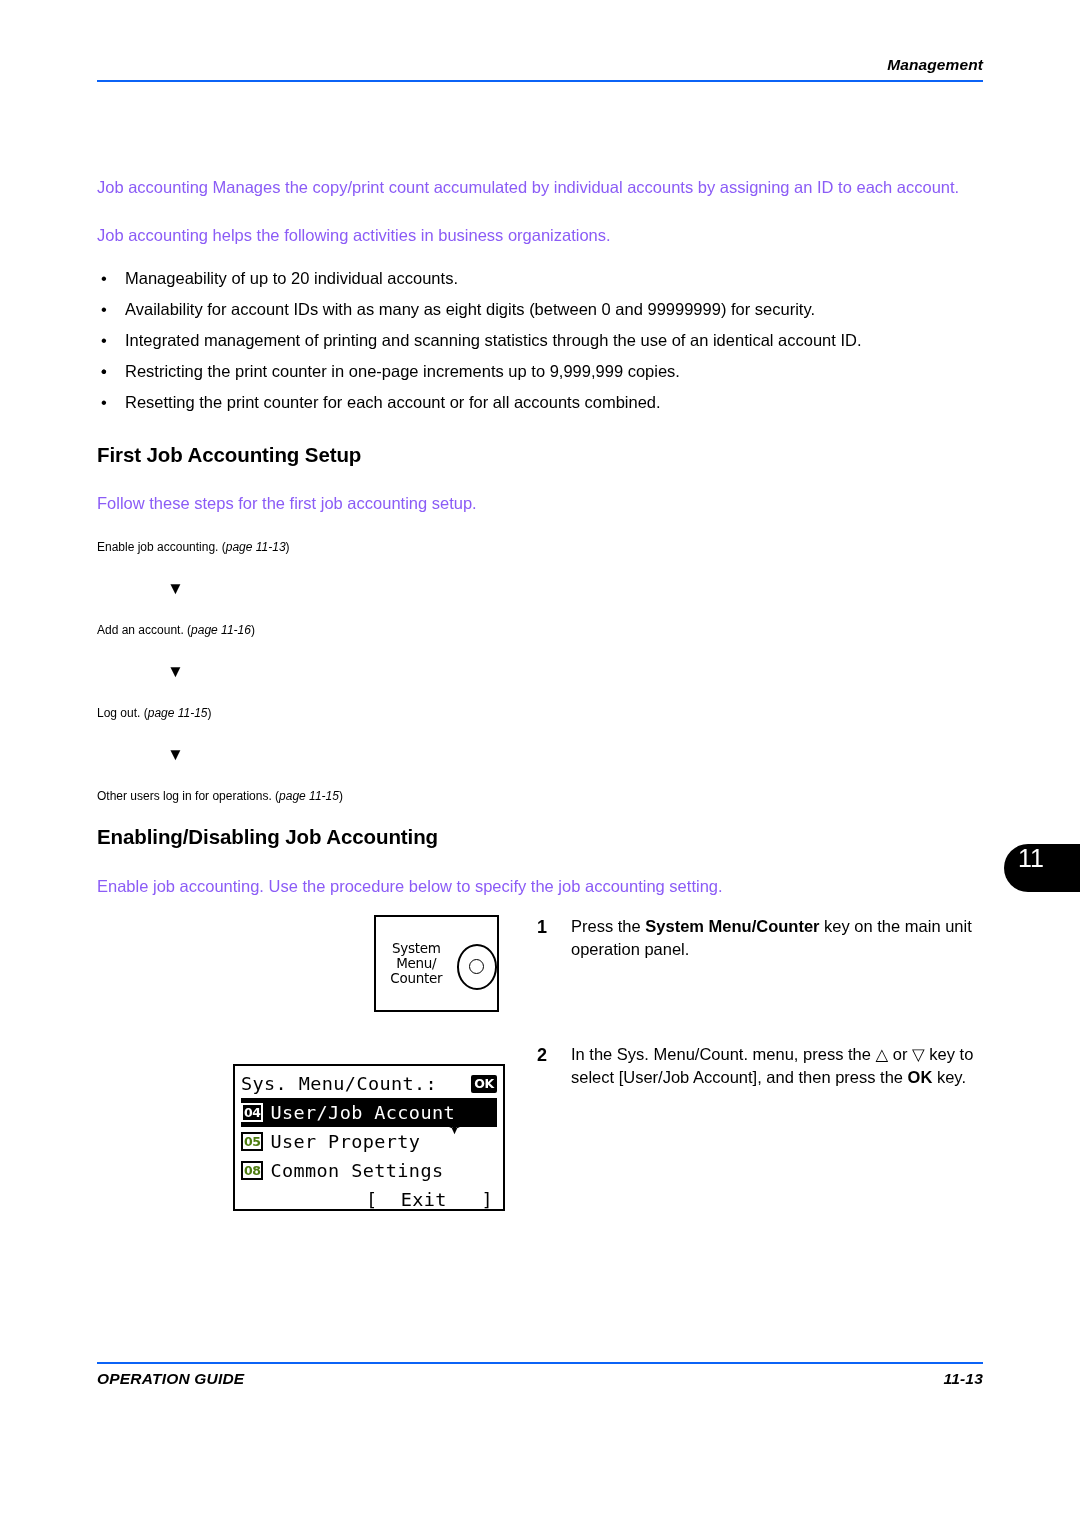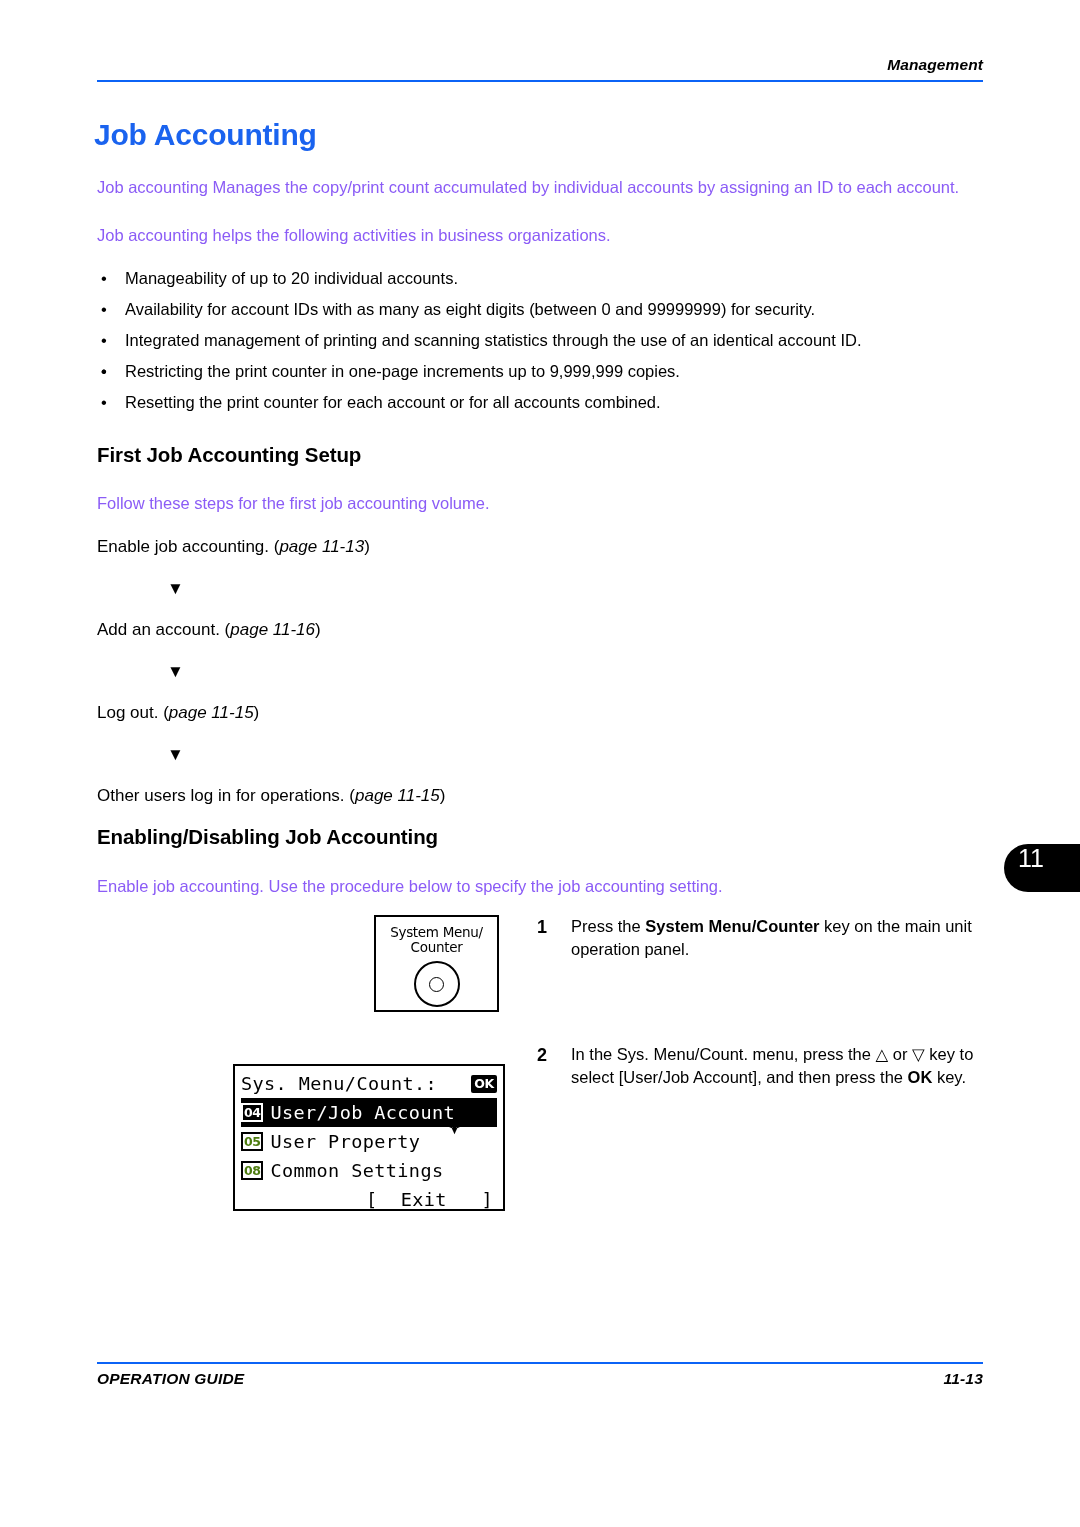--- a/index.html
+++ b/index.html
@@ -313,7 +313,6 @@
     <div class="header-rule"></div>
   </div>
 
-  <div class="page-title">Job Accounting</div>
 
   <div class="body-col">
 

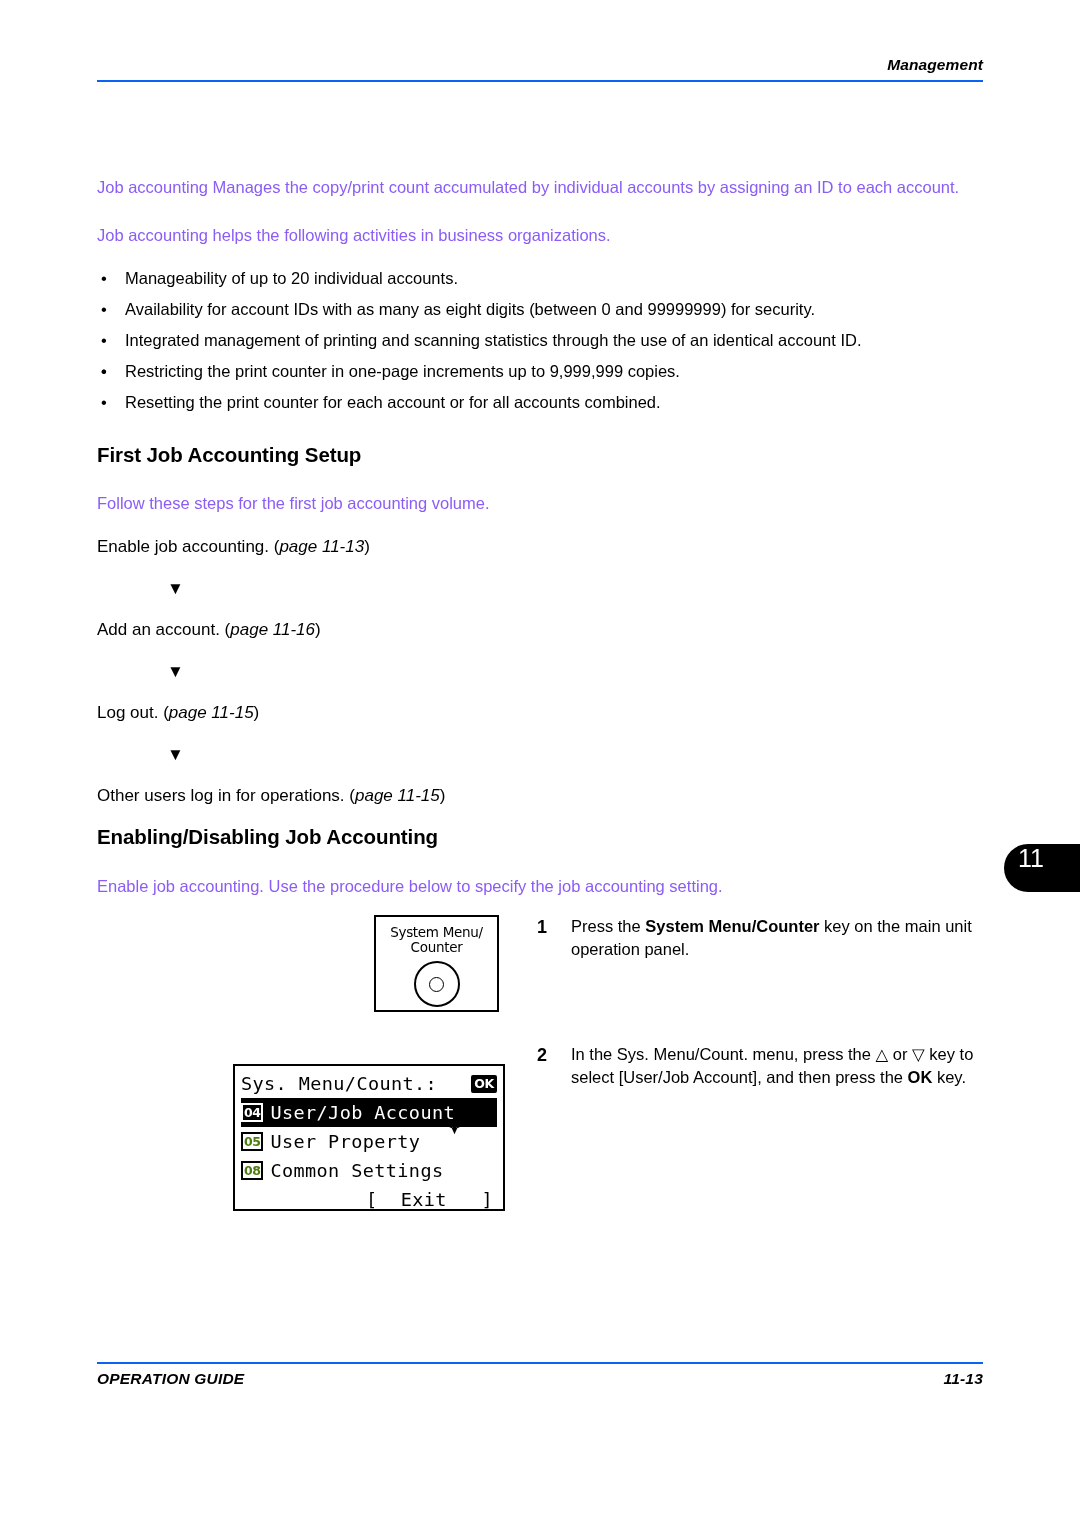--- a/index.html
+++ b/index.html
@@ -330,7 +330,7 @@
 
     <h2 class="sub" style="margin-top:30px;">First Job Accounting Setup</h2>
 
-    <p class="para" style="margin-top:24px;margin-bottom:21px;">Follow these steps for the first job accounting volume.</p>
+    <p class="para" style="margin-top:24px;margin-bottom:21px;">Follow these steps for the first job accounting setup.</p>
 
     <div class="flow-line"><span>Enable job accounting. (</span><i>page 11-13</i><span>)</span></div>
     <div class="flow-arrow" style="margin-top:20px;">▼</div>

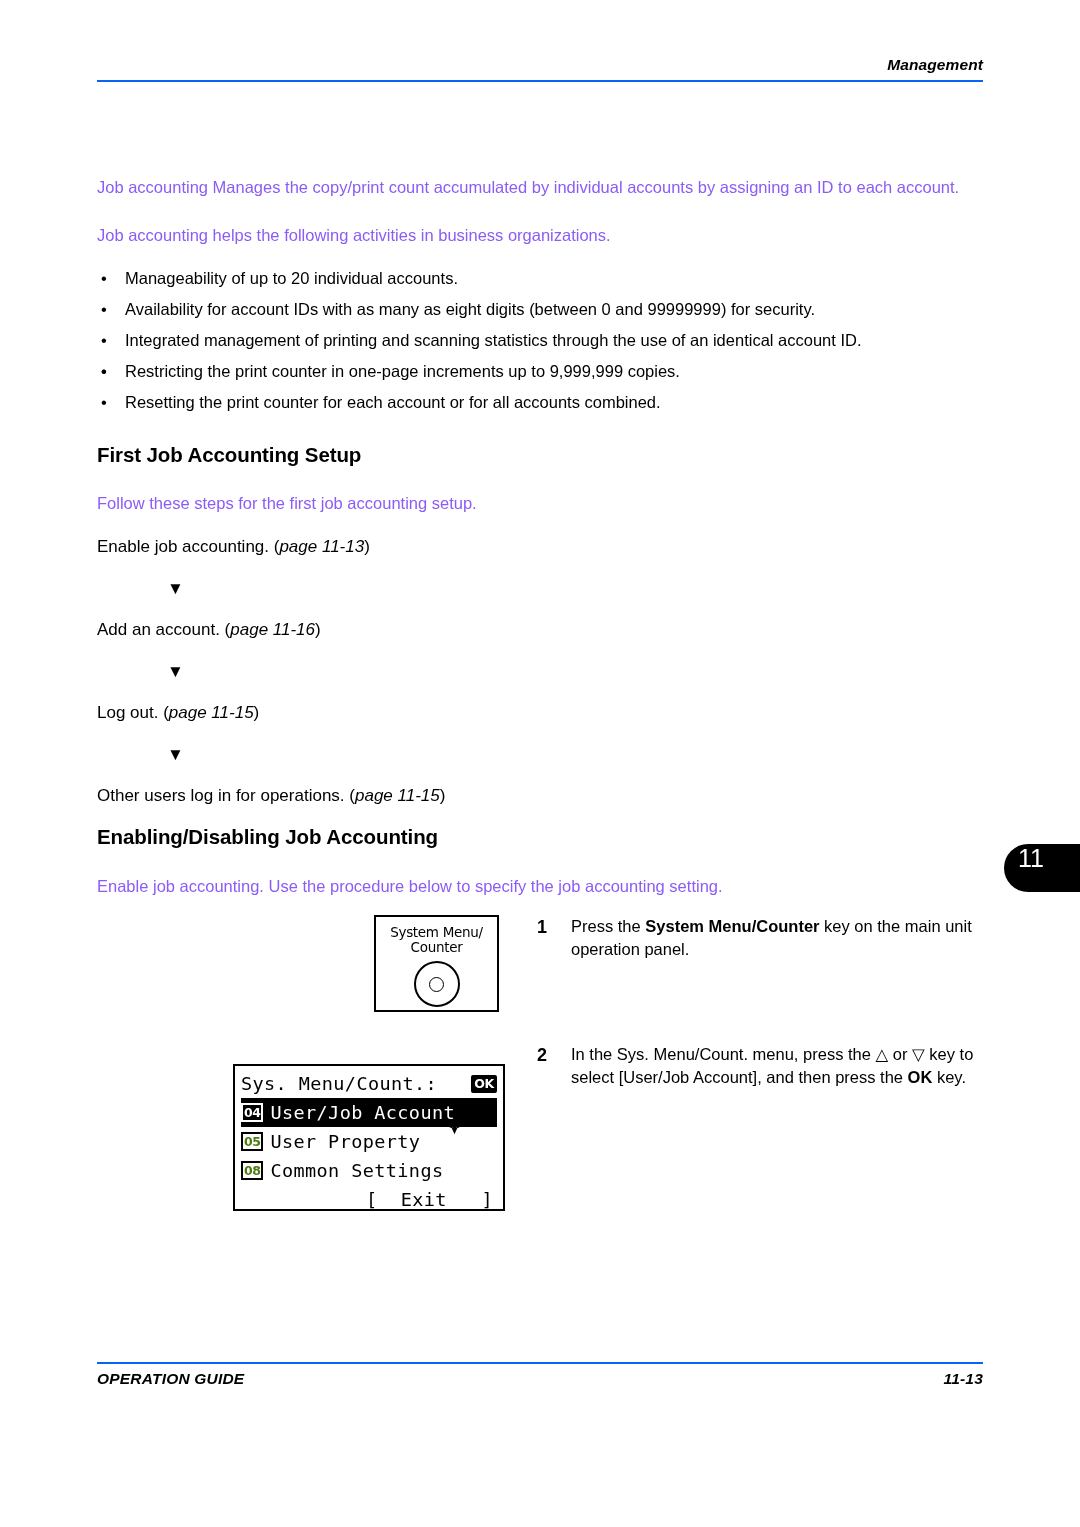--- a/index.html
+++ b/index.html
@@ -99,7 +99,7 @@
 
   
   .flow-line {
-    font-size: 17px;
+    font-size: 12px;
     line-height: 22px;
   }
   .flow-line i {

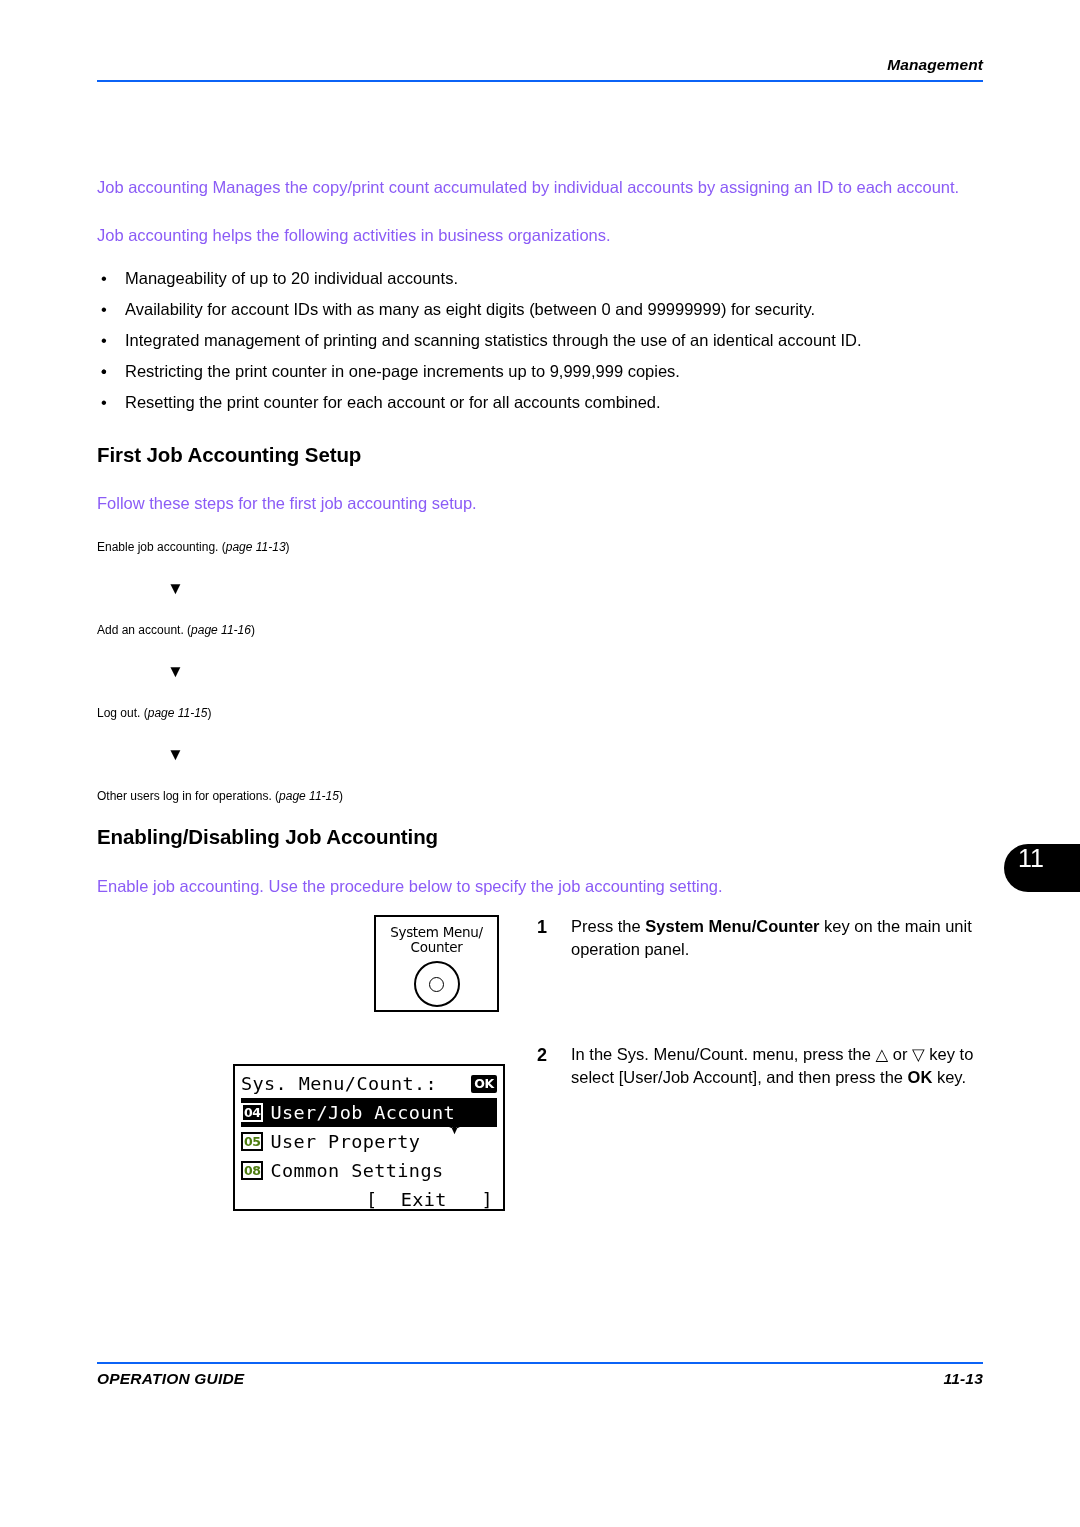--- a/index.html
+++ b/index.html
@@ -175,9 +175,7 @@
     border: 2.5px solid #000;
     box-sizing: border-box;
     display: flex;
-    flex-direction: column;
     align-items: center;
-    padding-top: 8px;
     background: #fff;
   }
   .smc-label {

